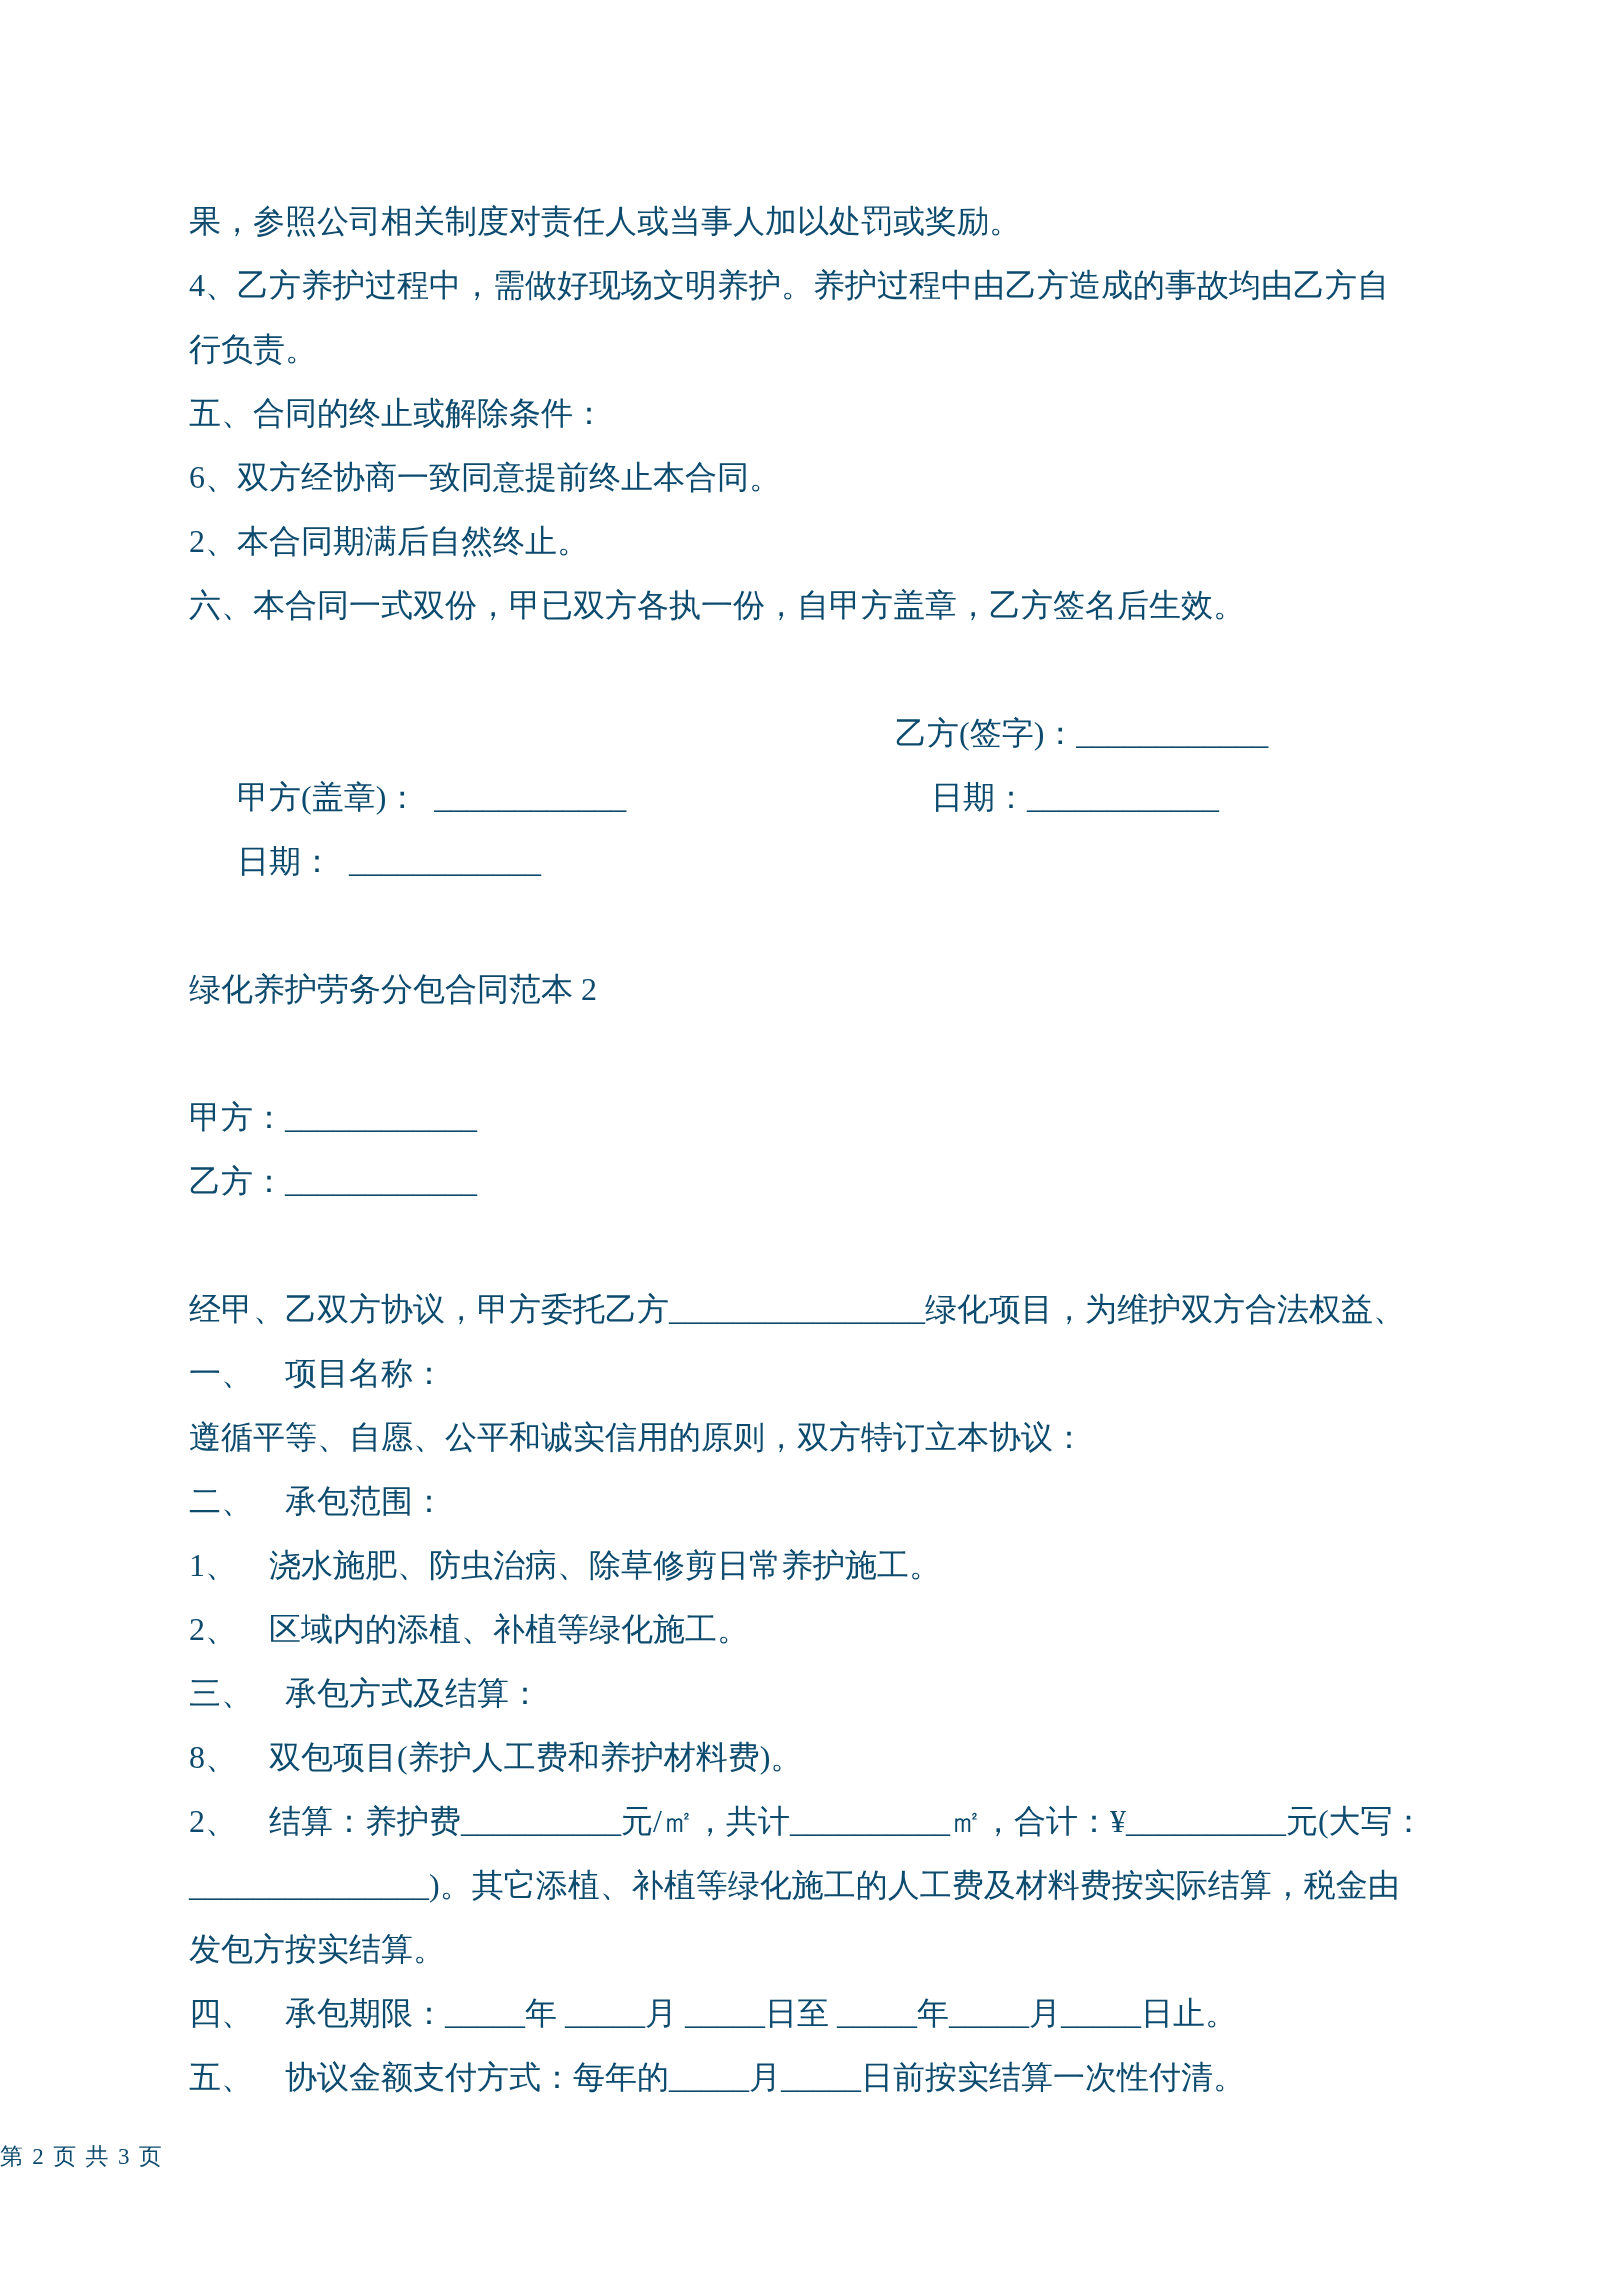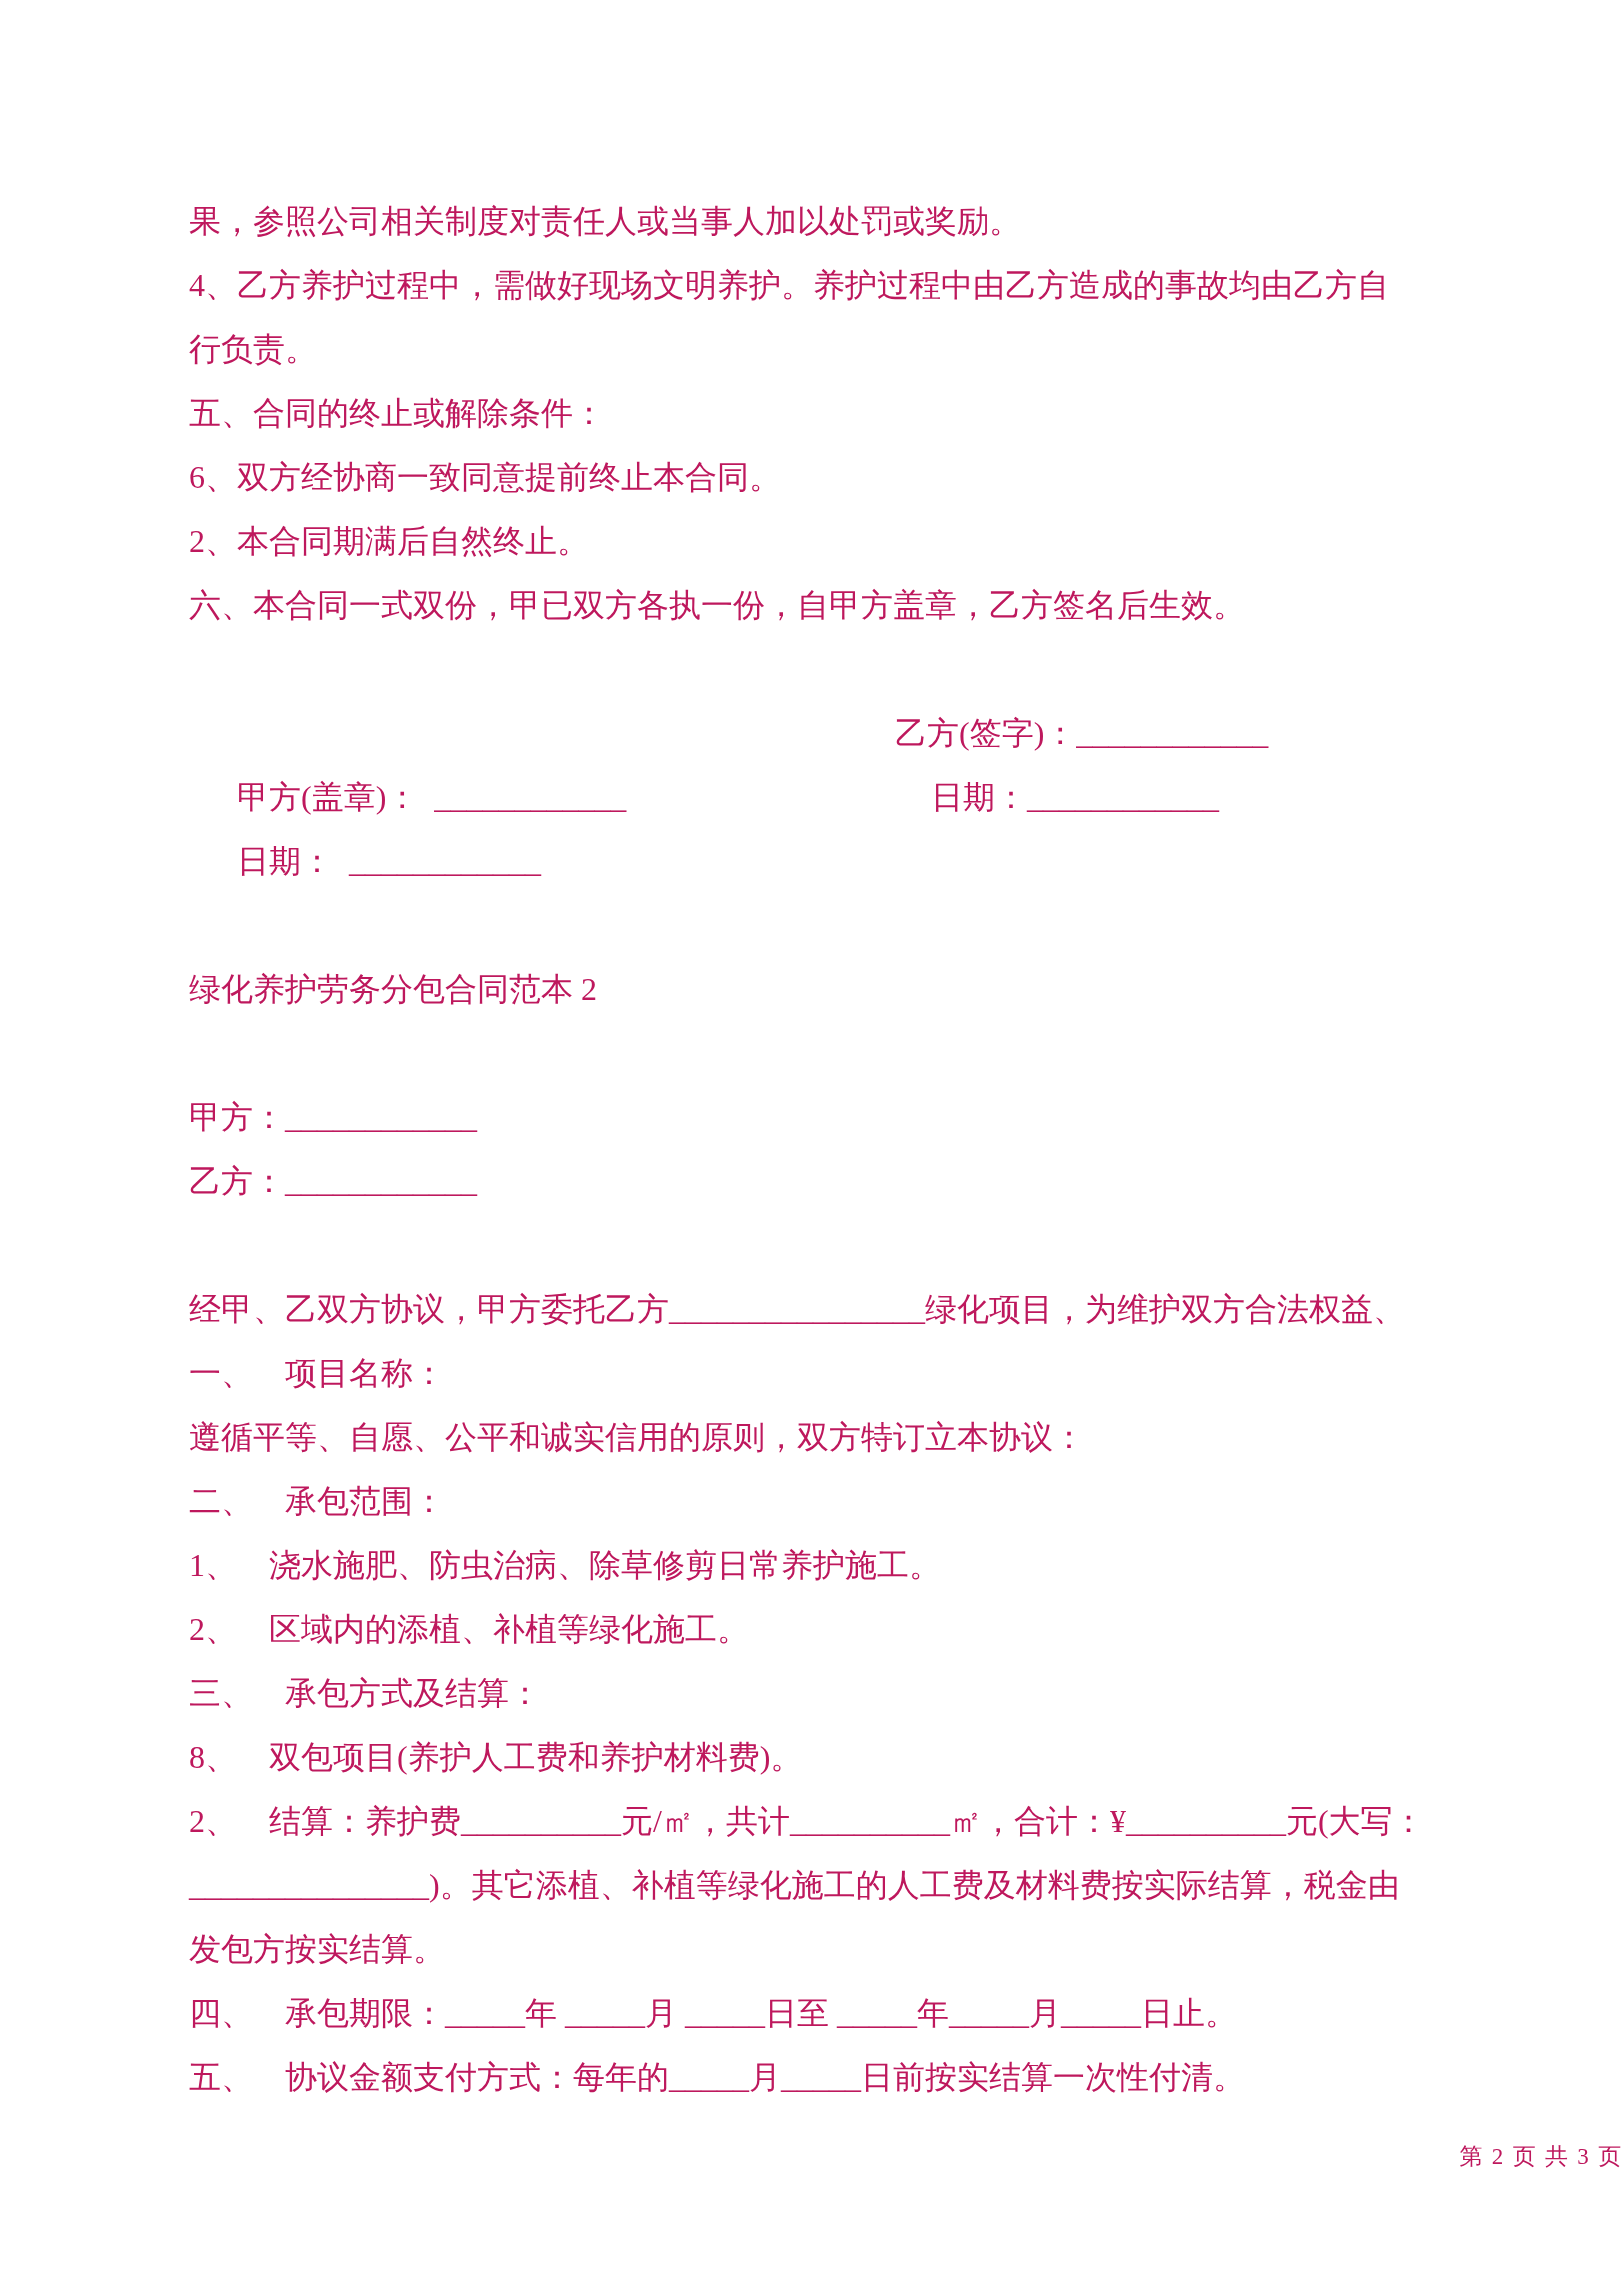--- a/index.html
+++ b/index.html
@@ -12,7 +12,7 @@
     width: 1623px;
     height: 2294px;
     background: #ffffff;
-    color: #be185d;
+    color: #0c4a6e;
     font-family: "Liberation Serif", "DejaVu Serif", serif;
     overflow: hidden;
     box-sizing: border-box;

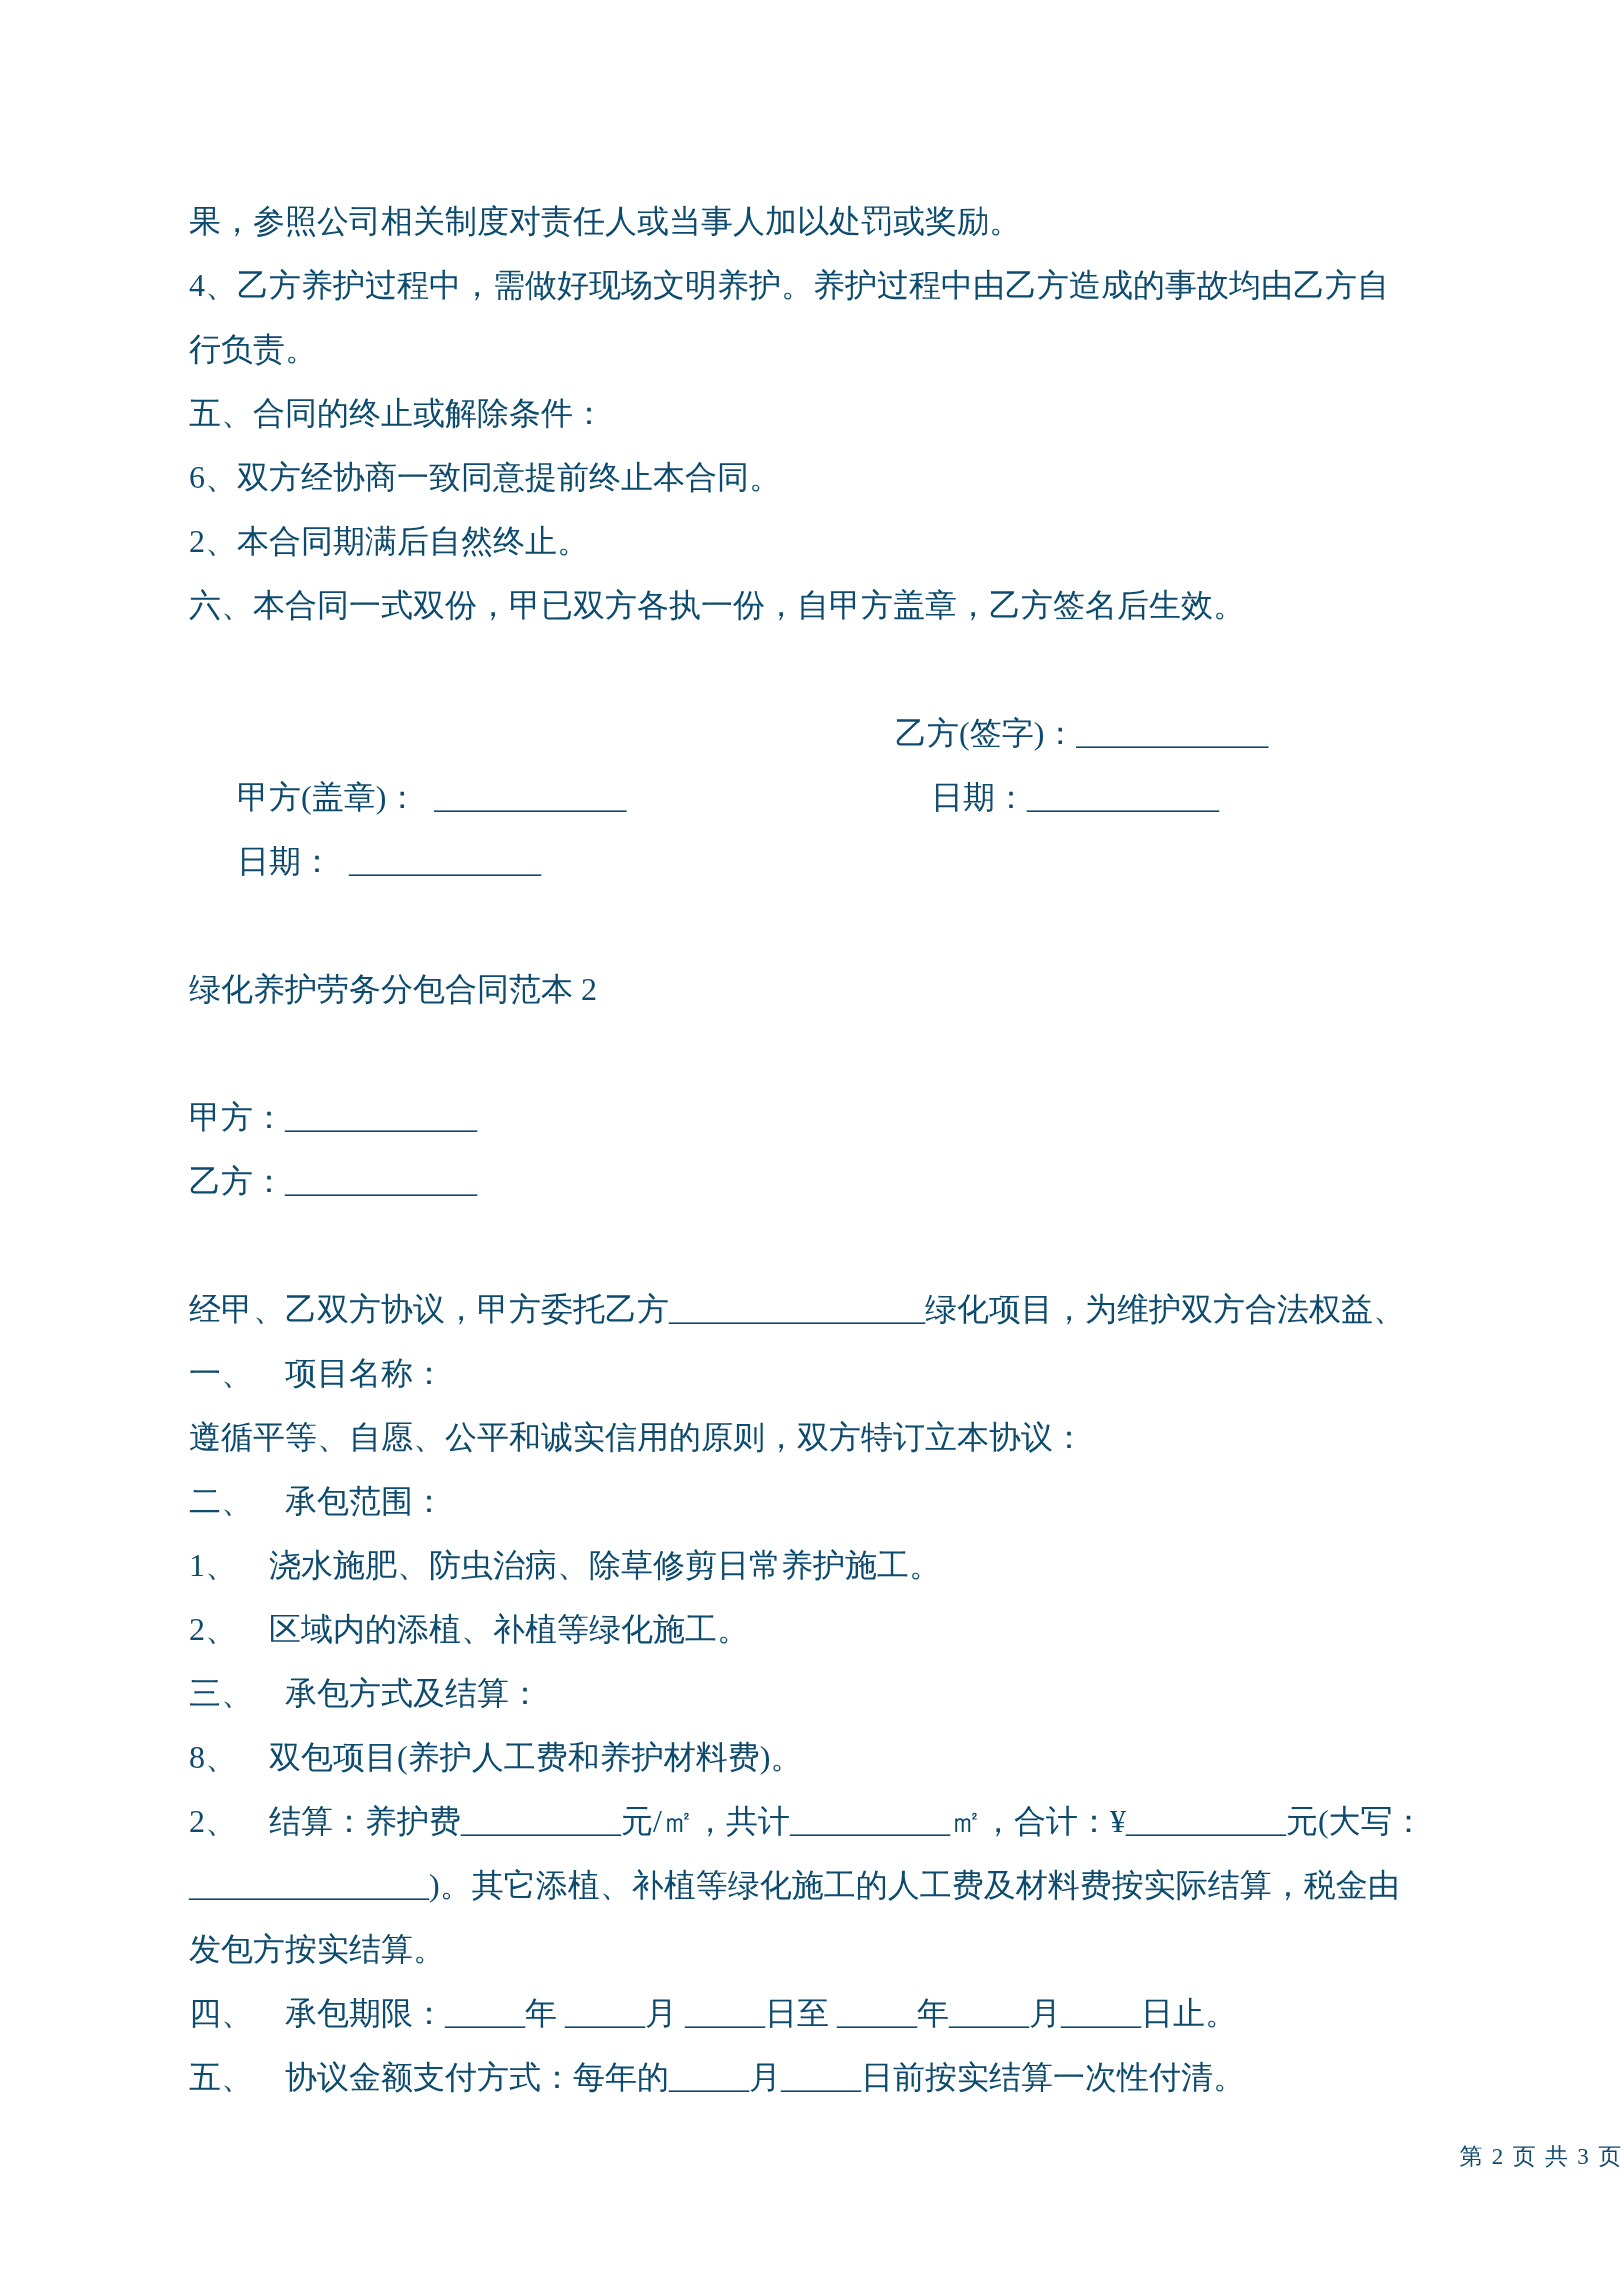--- a/index.html
+++ b/index.html
@@ -50,7 +50,7 @@
     top: 2142px;
     left: 0;
     width: 100%;
-    text-align: right;
+    text-align: left;
     font-size: 23px;
     line-height: 29px;
     letter-spacing: 1.8px;

